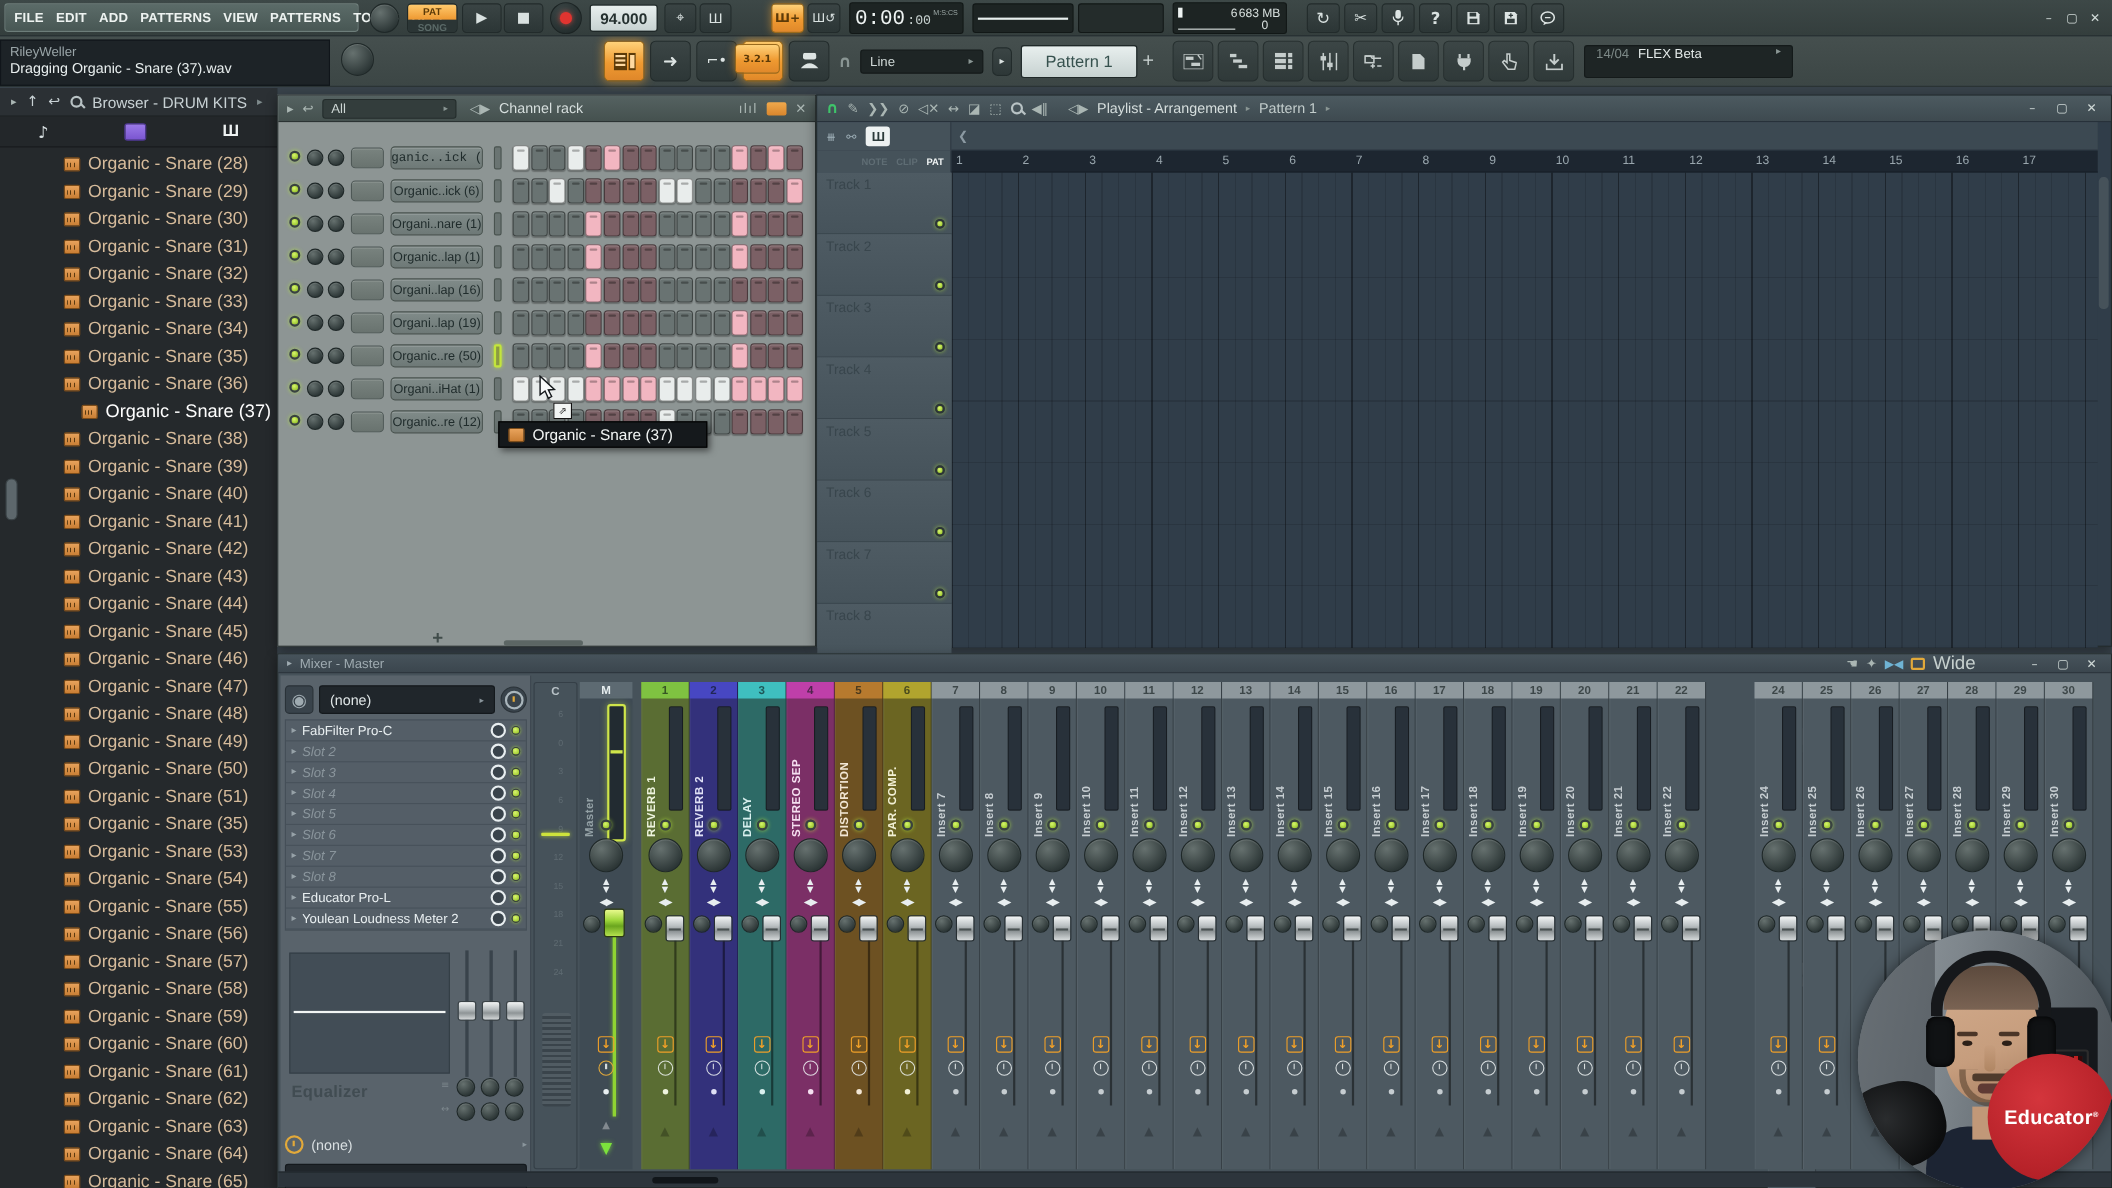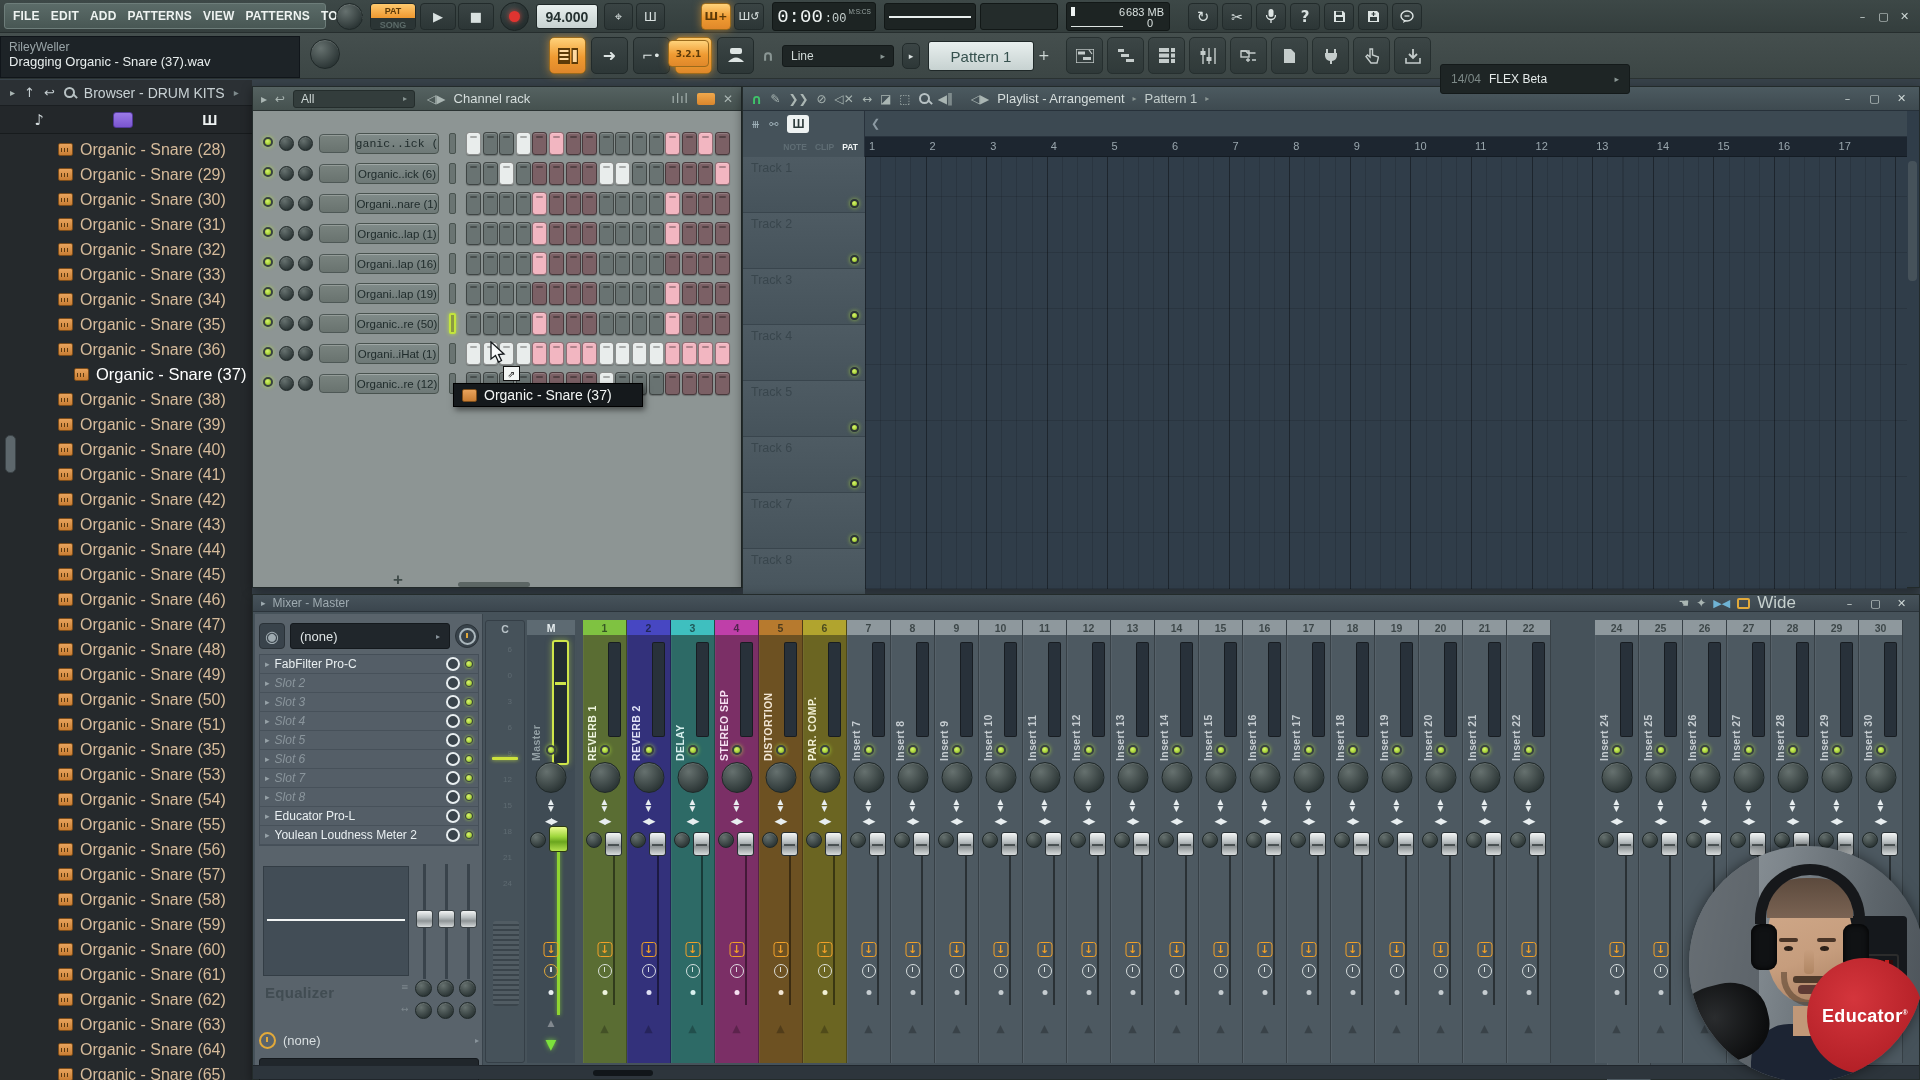--- a/index.html
+++ b/index.html
@@ -359,7 +359,7 @@
         <path d="M1 10 v5 h14 v-5" fill="none" stroke="#dde4e3" stroke-width="1.6"></path>
       </svg>
   </div>
-  <div class="abs" style="left:1440px;top:8px;width:190px;height:30px;background:#1e2525;border:1px solid #141a1a;border-radius:3px;display:flex;align-items:center;gap:8px;padding:0 10px;margin-top:23px;">
+  <div class="abs" style="left:1440px;top:8px;width:190px;height:30px;background:#1e2525;border:1px solid #141a1a;border-radius:3px;display:flex;align-items:flex-start;gap:8px;padding:0 10px;">
     <span style="color:#7c8886;font-size:12px;">14/04</span>
     <span style="color:#e4eae9;font-size:12px;flex:1;">FLEX Beta</span>
     <span class="glyph" style="color:#8a9694;font-size:9px;">▸</span>

